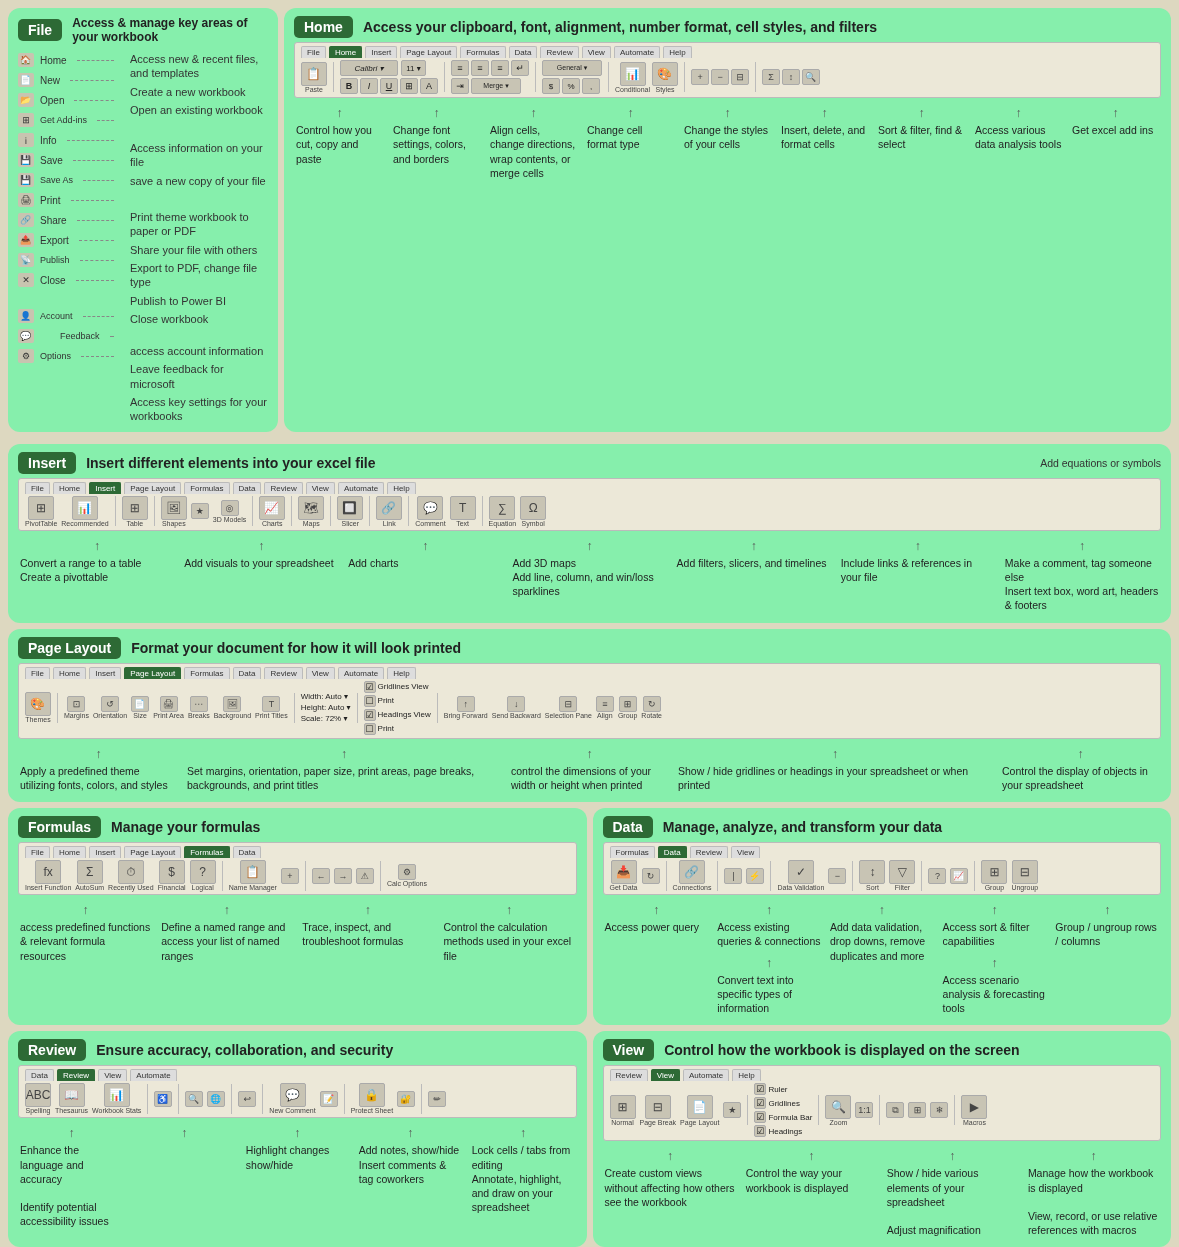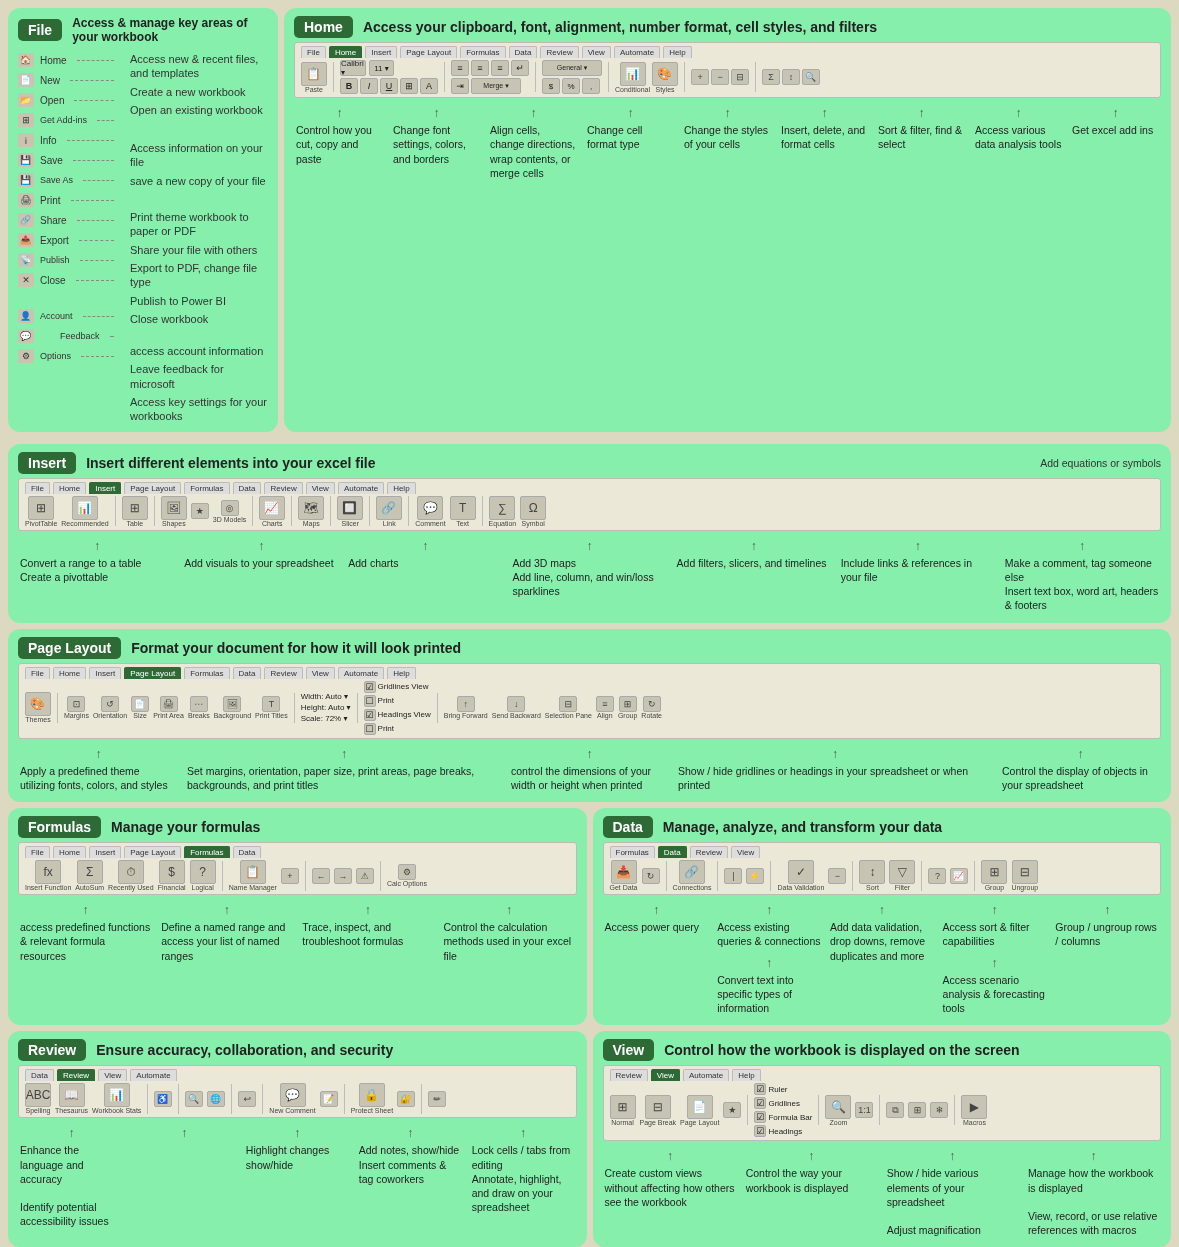--- a/index.html
+++ b/index.html
@@ -367,7 +367,7 @@
           <div class="r-sep"></div>
           <div style="display:flex;flex-direction:column;gap:2px;">
             <div style="display:flex;gap:3px;">
-              <div class="r-icon-box" style="width:26px;font-size:8px;">Calibri ▾</div>
+              <div class="r-icon-box" style="width:58px;font-size:8px;font-style:italic;">Calibri ▾</div>
               <div class="r-icon-box" style="width:25px;font-size:8px;">11 ▾</div>
             </div>
             <div style="display:flex;gap:2px;">

